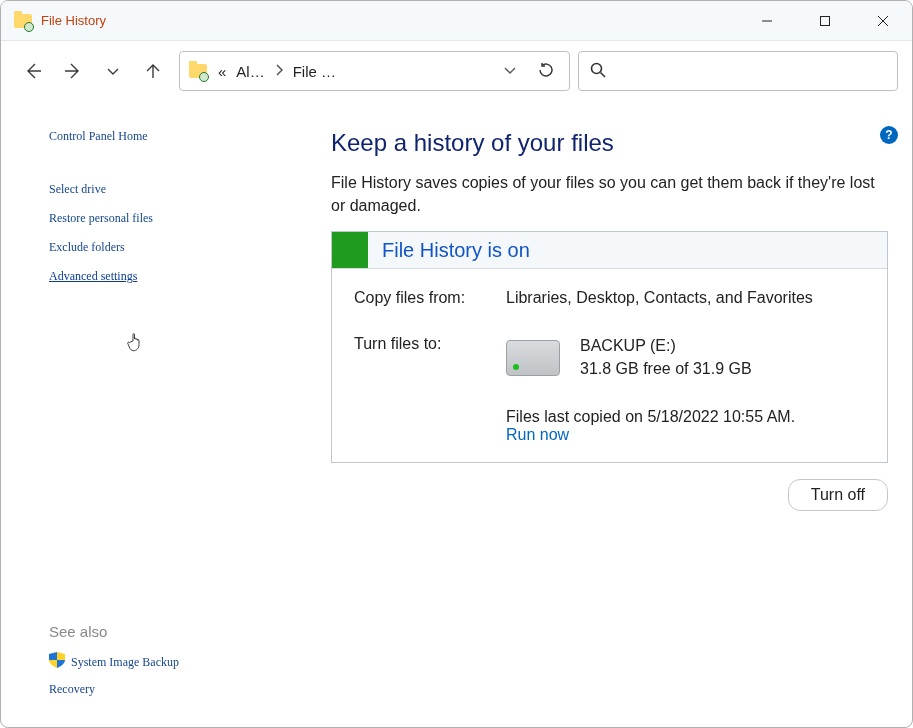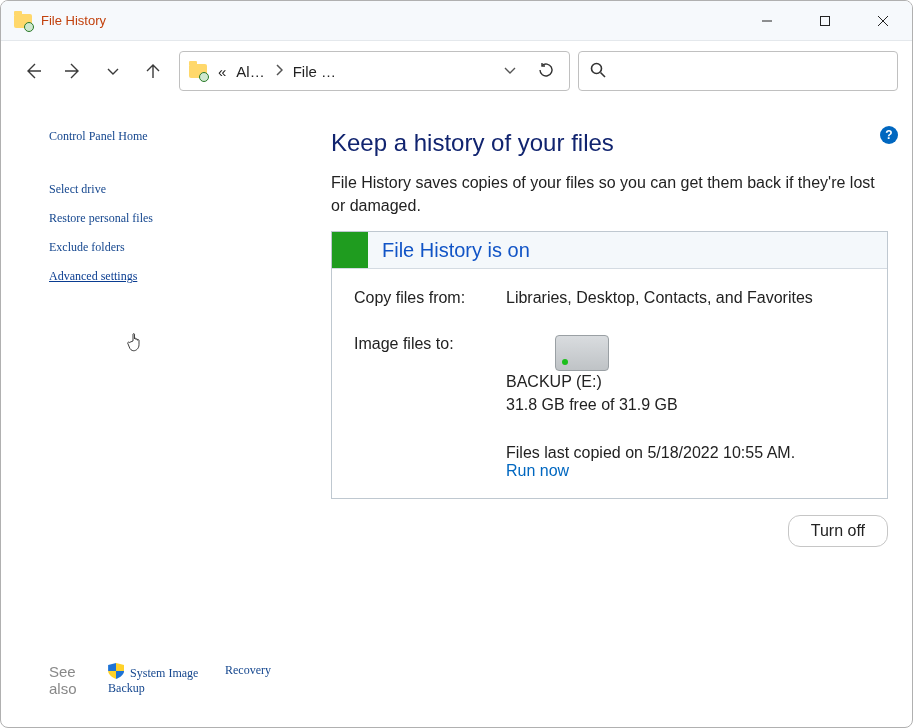--- a/index.html
+++ b/index.html
@@ -337,7 +337,7 @@
           <div>Libraries, Desktop, Contacts, and Favorites</div>
         </div>
         <div class="row" style="margin-top:28px">
-          <div class="label">Image files to:</div>
+          <div class="label">Turn files to:</div>
           <div class="dest-block">
             <div class="drive-icon"></div>
             <div class="dest-text">

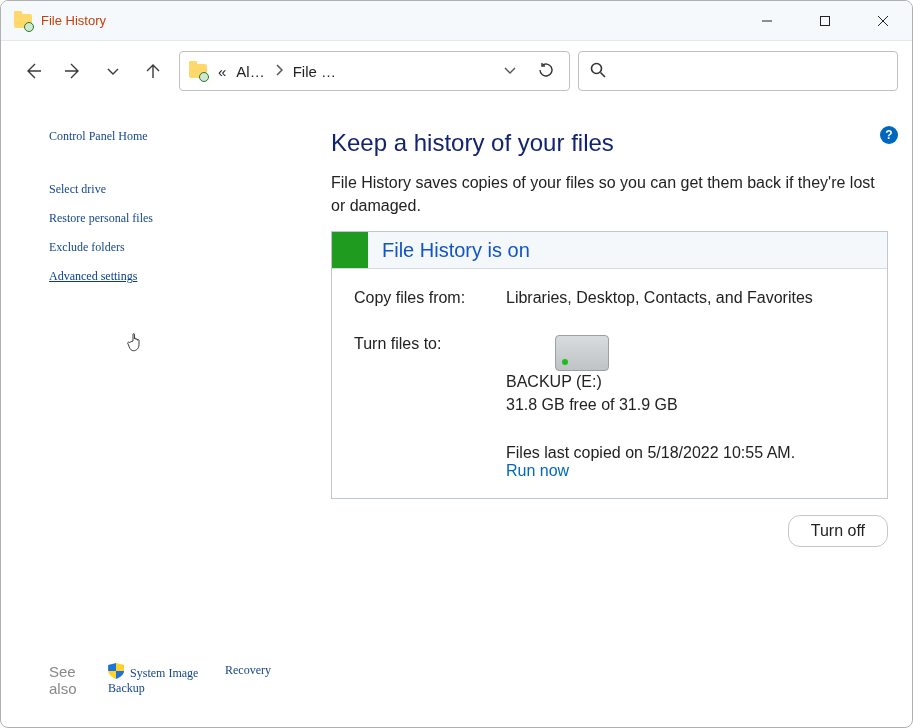--- a/index.html
+++ b/index.html
@@ -186,7 +186,7 @@
     left:6px; bottom:5px;
     width:6px; height:6px; background:#1bbf1b; border-radius:50%;
   }
-  .dest-block { display:flex; align-items:center;flex-direction:column; }
+  .dest-block { display:flex; align-items:center; }
   .dest-text { line-height:1.4; }
   .last-block { margin-left: 152px; margin-top: 28px;}
   .runnow { color:#0067c0; cursor:pointer;}

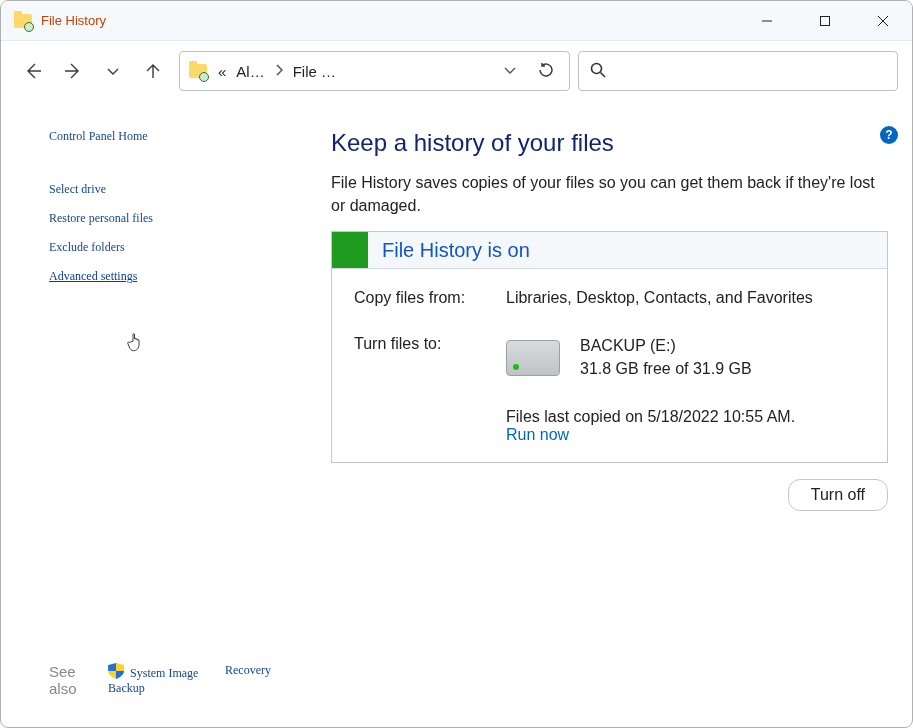--- a/index.html
+++ b/index.html
@@ -120,7 +120,7 @@
     margin-top: auto;
     padding-bottom: 10px;
     display:flex;
-    flex-direction:row;
+    flex-direction:column;
     gap: 12px;
   }
   .see-also-title { color:#888; font-size:15px; }

